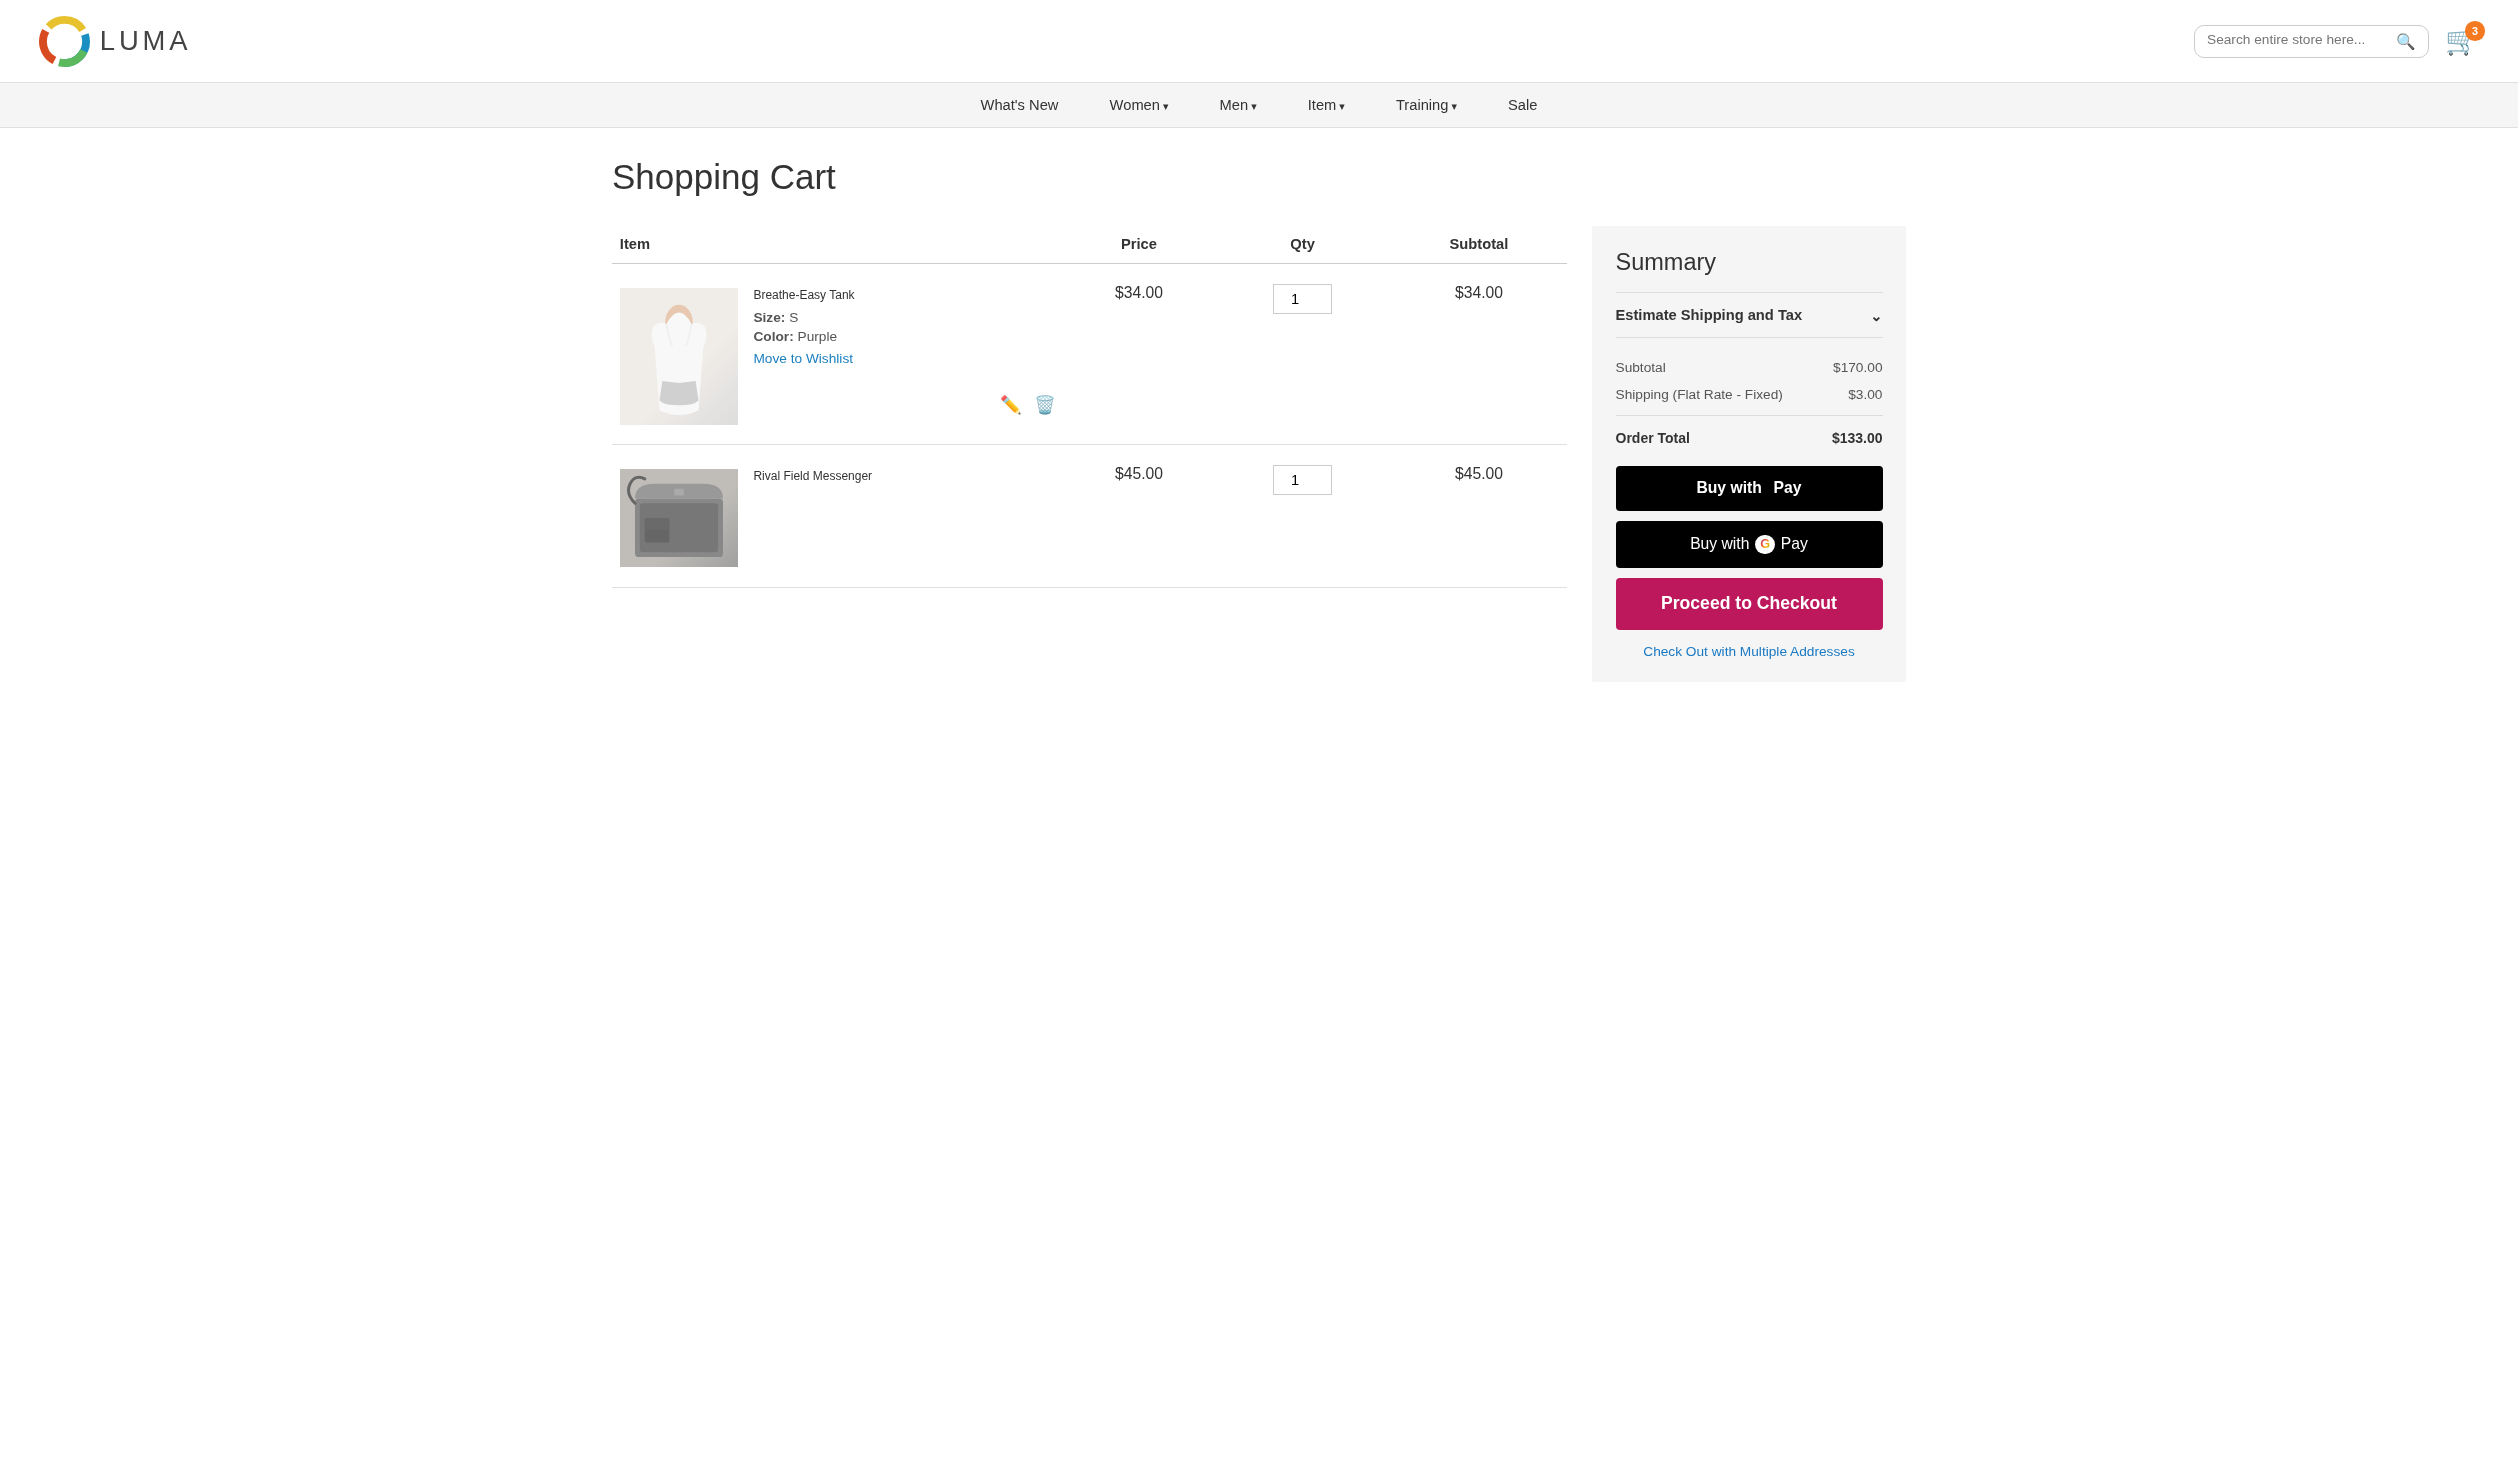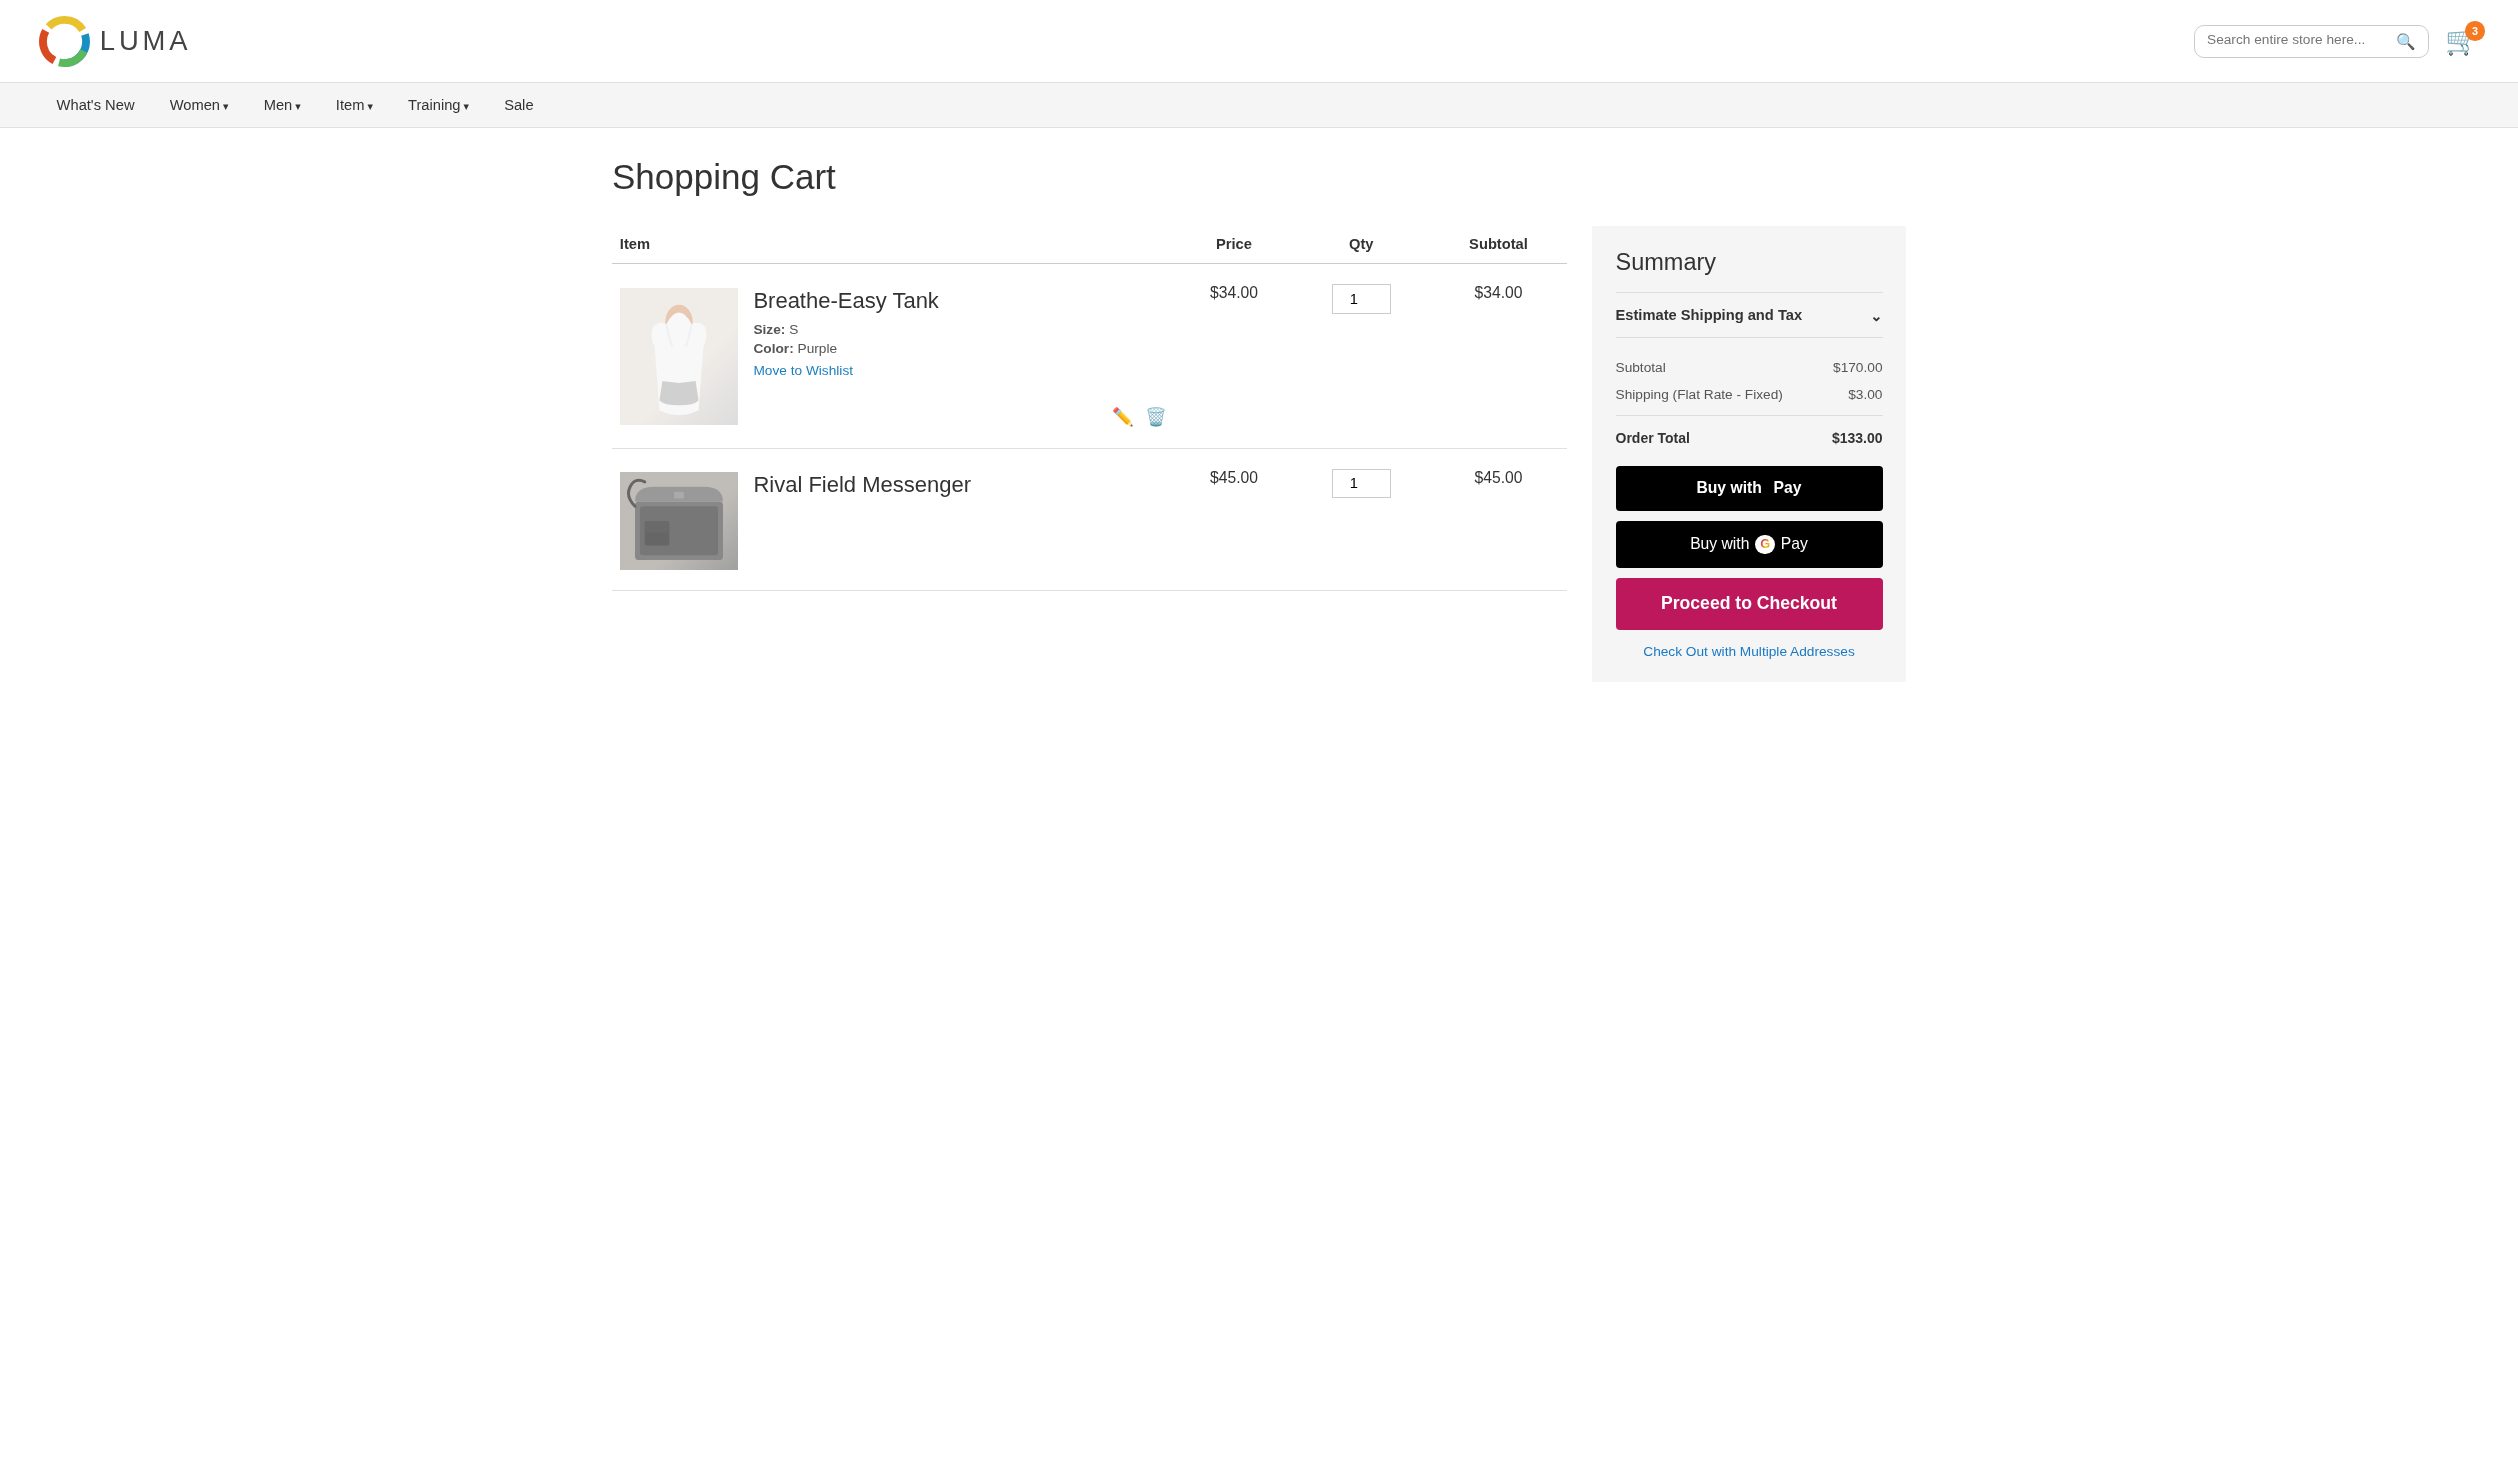--- a/index.html
+++ b/index.html
@@ -19,7 +19,7 @@
 
     
     .nav { background: #f5f5f5; border-bottom: 1px solid #e0e0e0; padding: 0 39px; }
-    .nav ul { display: flex; list-style: none; gap: 0; }
+    .nav ul { display: flex; list-style: none; gap: 16px; justify-content: center; }
     .nav li a { display: block; padding: 13.7px 17.6px; text-decoration: none; color: #333; font-size: 14.7px; font-weight: 400; }
     .nav .has-arrow::after { content: ' ▾'; font-size: 10.8px; }
 

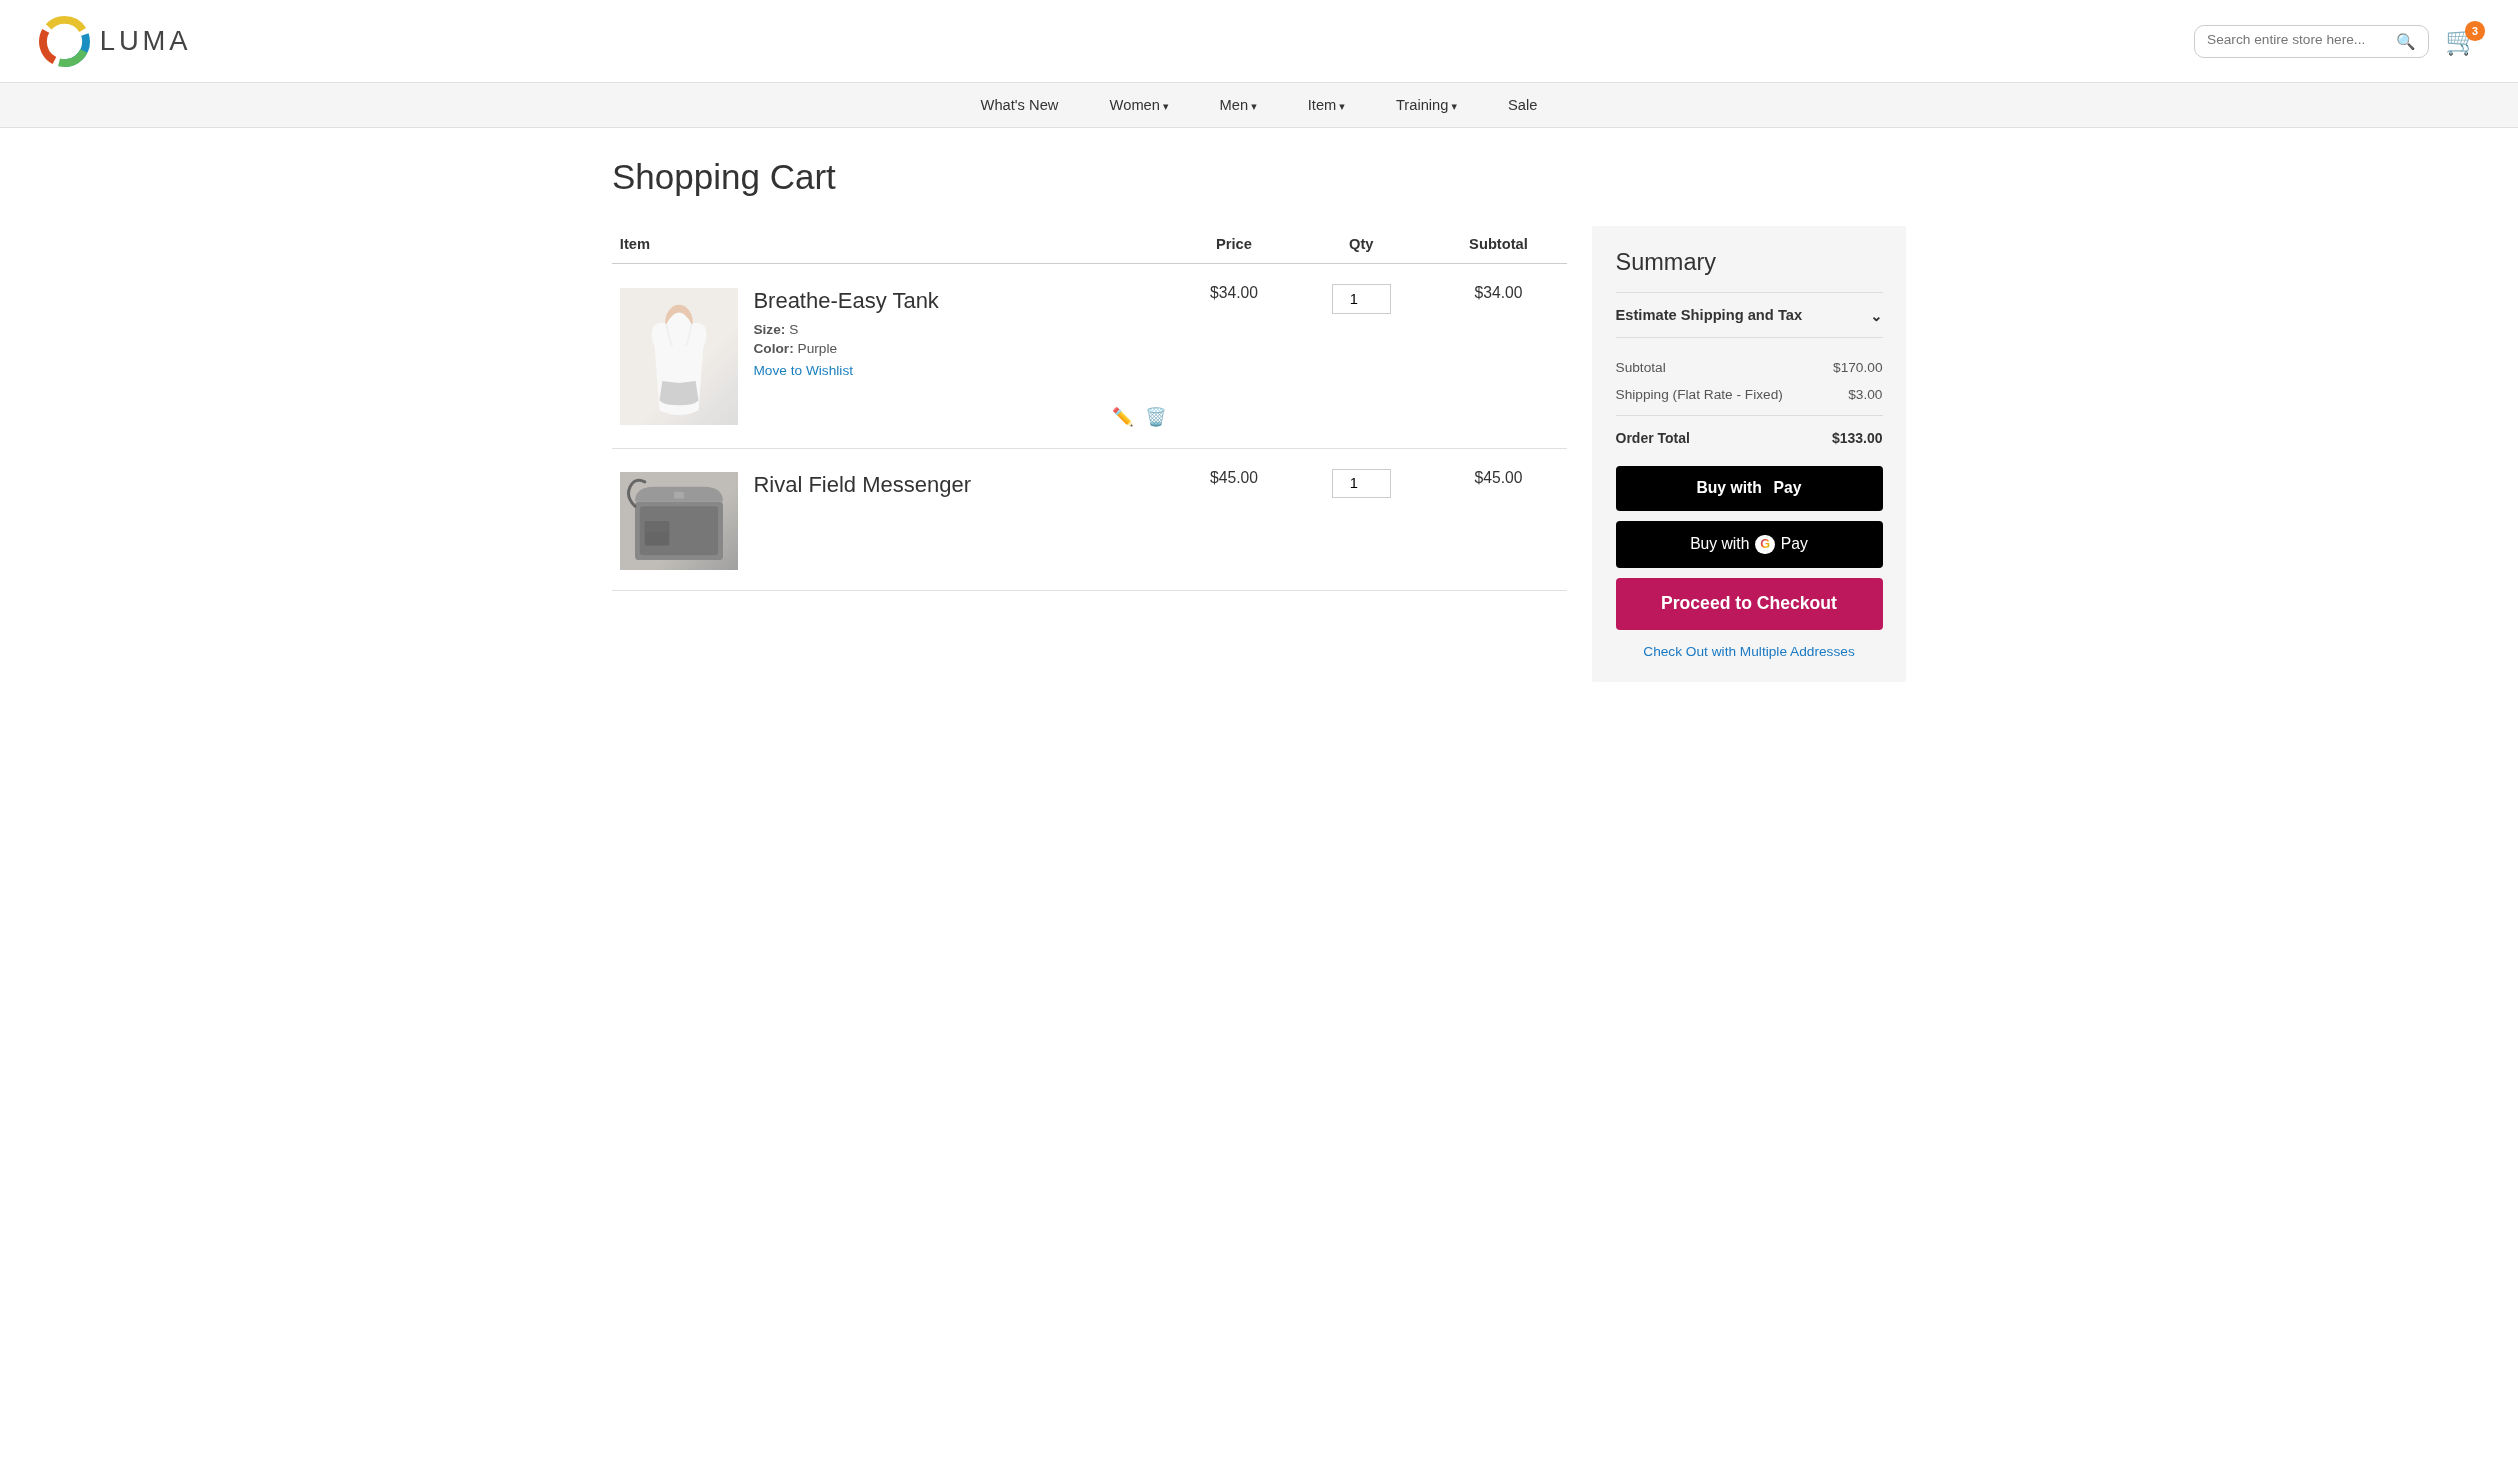--- a/index.html
+++ b/index.html
@@ -40,7 +40,7 @@
     .cart-table td { padding: 19.6px 7.8px; vertical-align: top; }
     .cart-table tr.item-row { border-bottom: 1px solid #e0e0e0; }
 
-    .item-name { font-size: 22px; font-weight: 400; color: #333; margin-bottom: 7.8px; }
+    .item-name { font-size: 12px; font-weight: 400; color: #333; margin-bottom: 7.8px; }
     .item-attr { font-size: 13.7px; color: #555; margin-bottom: 3.9px; }
     .item-attr strong { font-weight: 600; }
     .item-actions { display: flex; justify-content: flex-end; gap: 11.8px; padding-top: 29px; }

